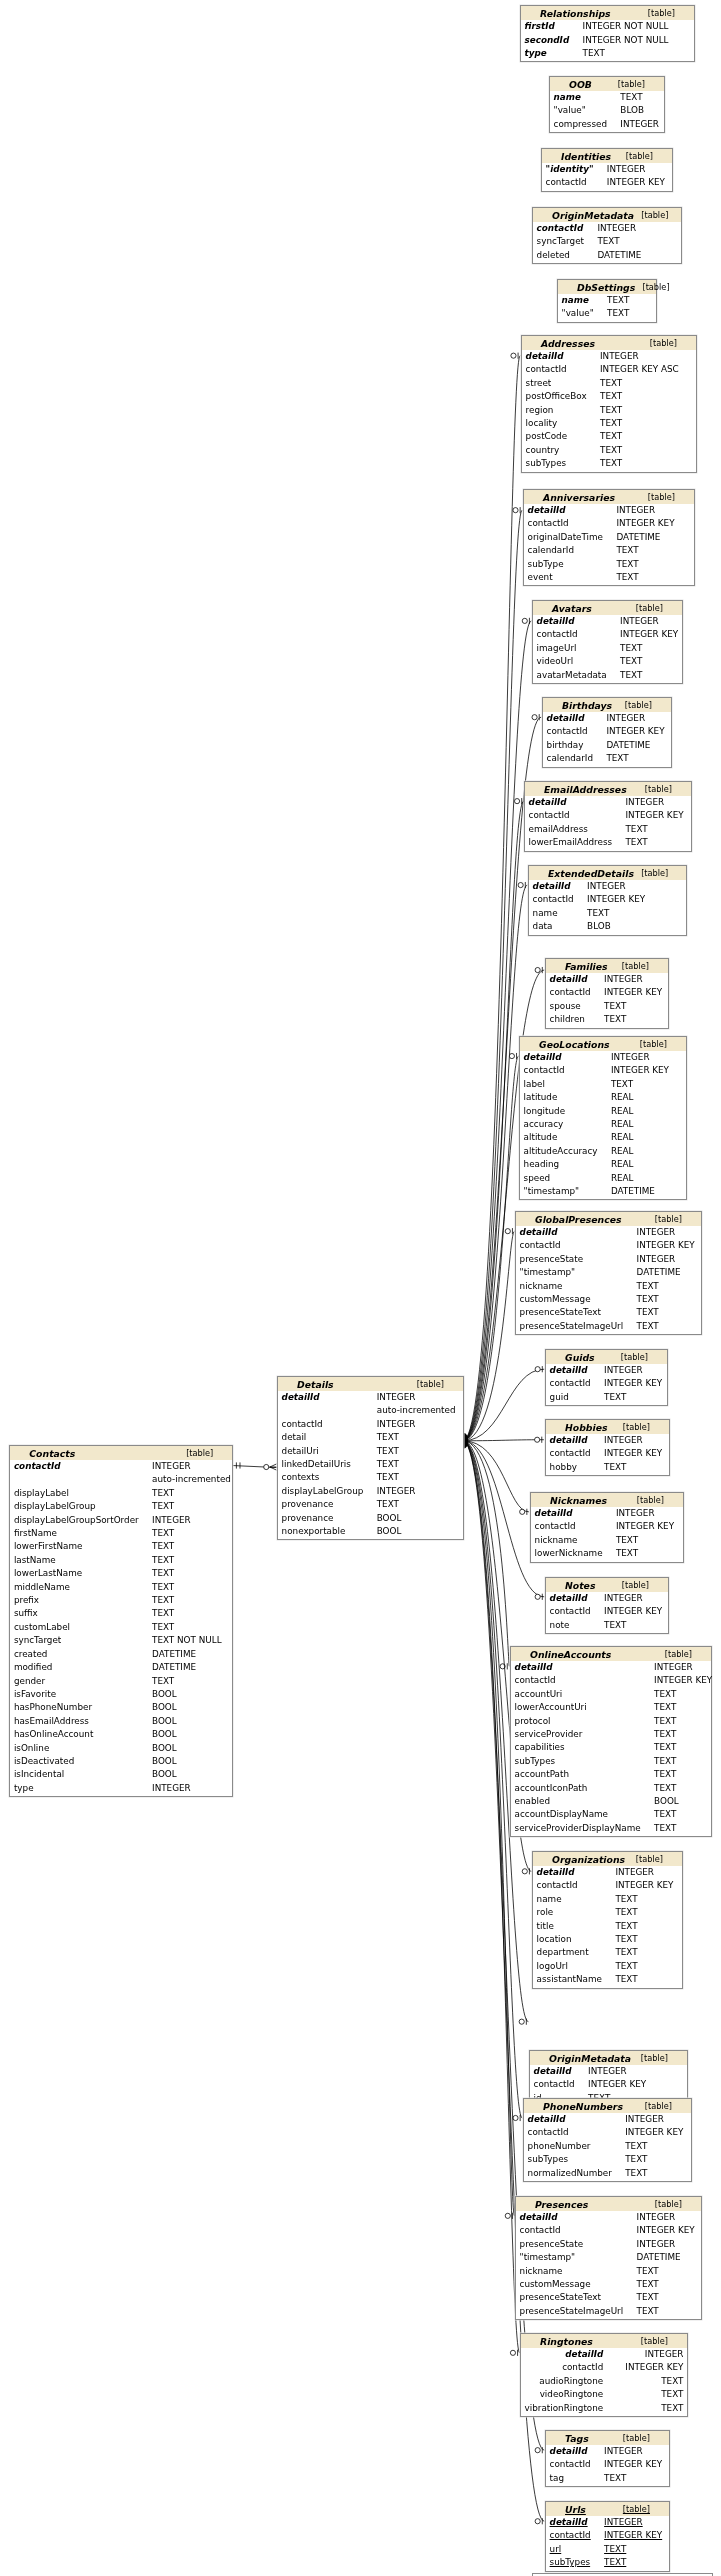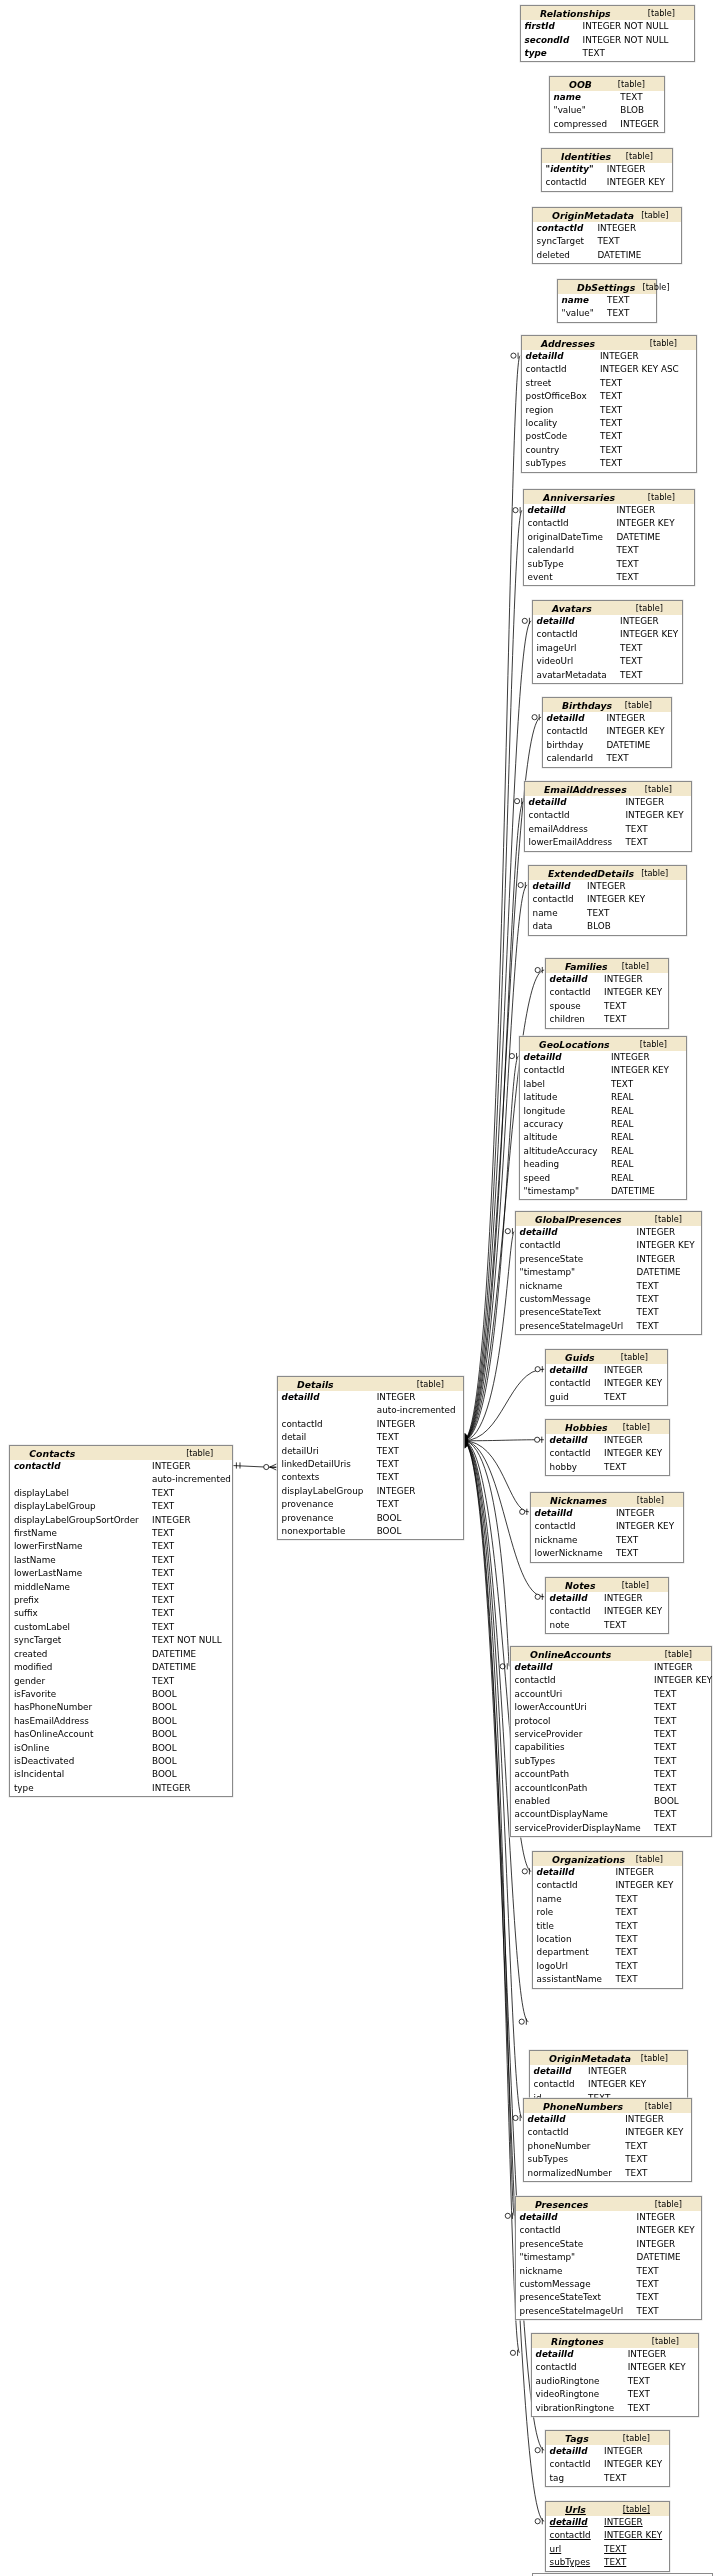--- a/index.html
+++ b/index.html
@@ -537,7 +537,7 @@
         <span class="ctype">TEXT</span>
       </div>
     </div>
-    <div class="table-box" style="left: 531px; top: 2333px; width: 166px;">
+    <div class="table-box" style="left: 520px; top: 2333px; width: 166px; text-align: right;">
       <div class="table-header">
         <span class="tname">Ringtones</span>
         <span class="ttag">[table]</span>

